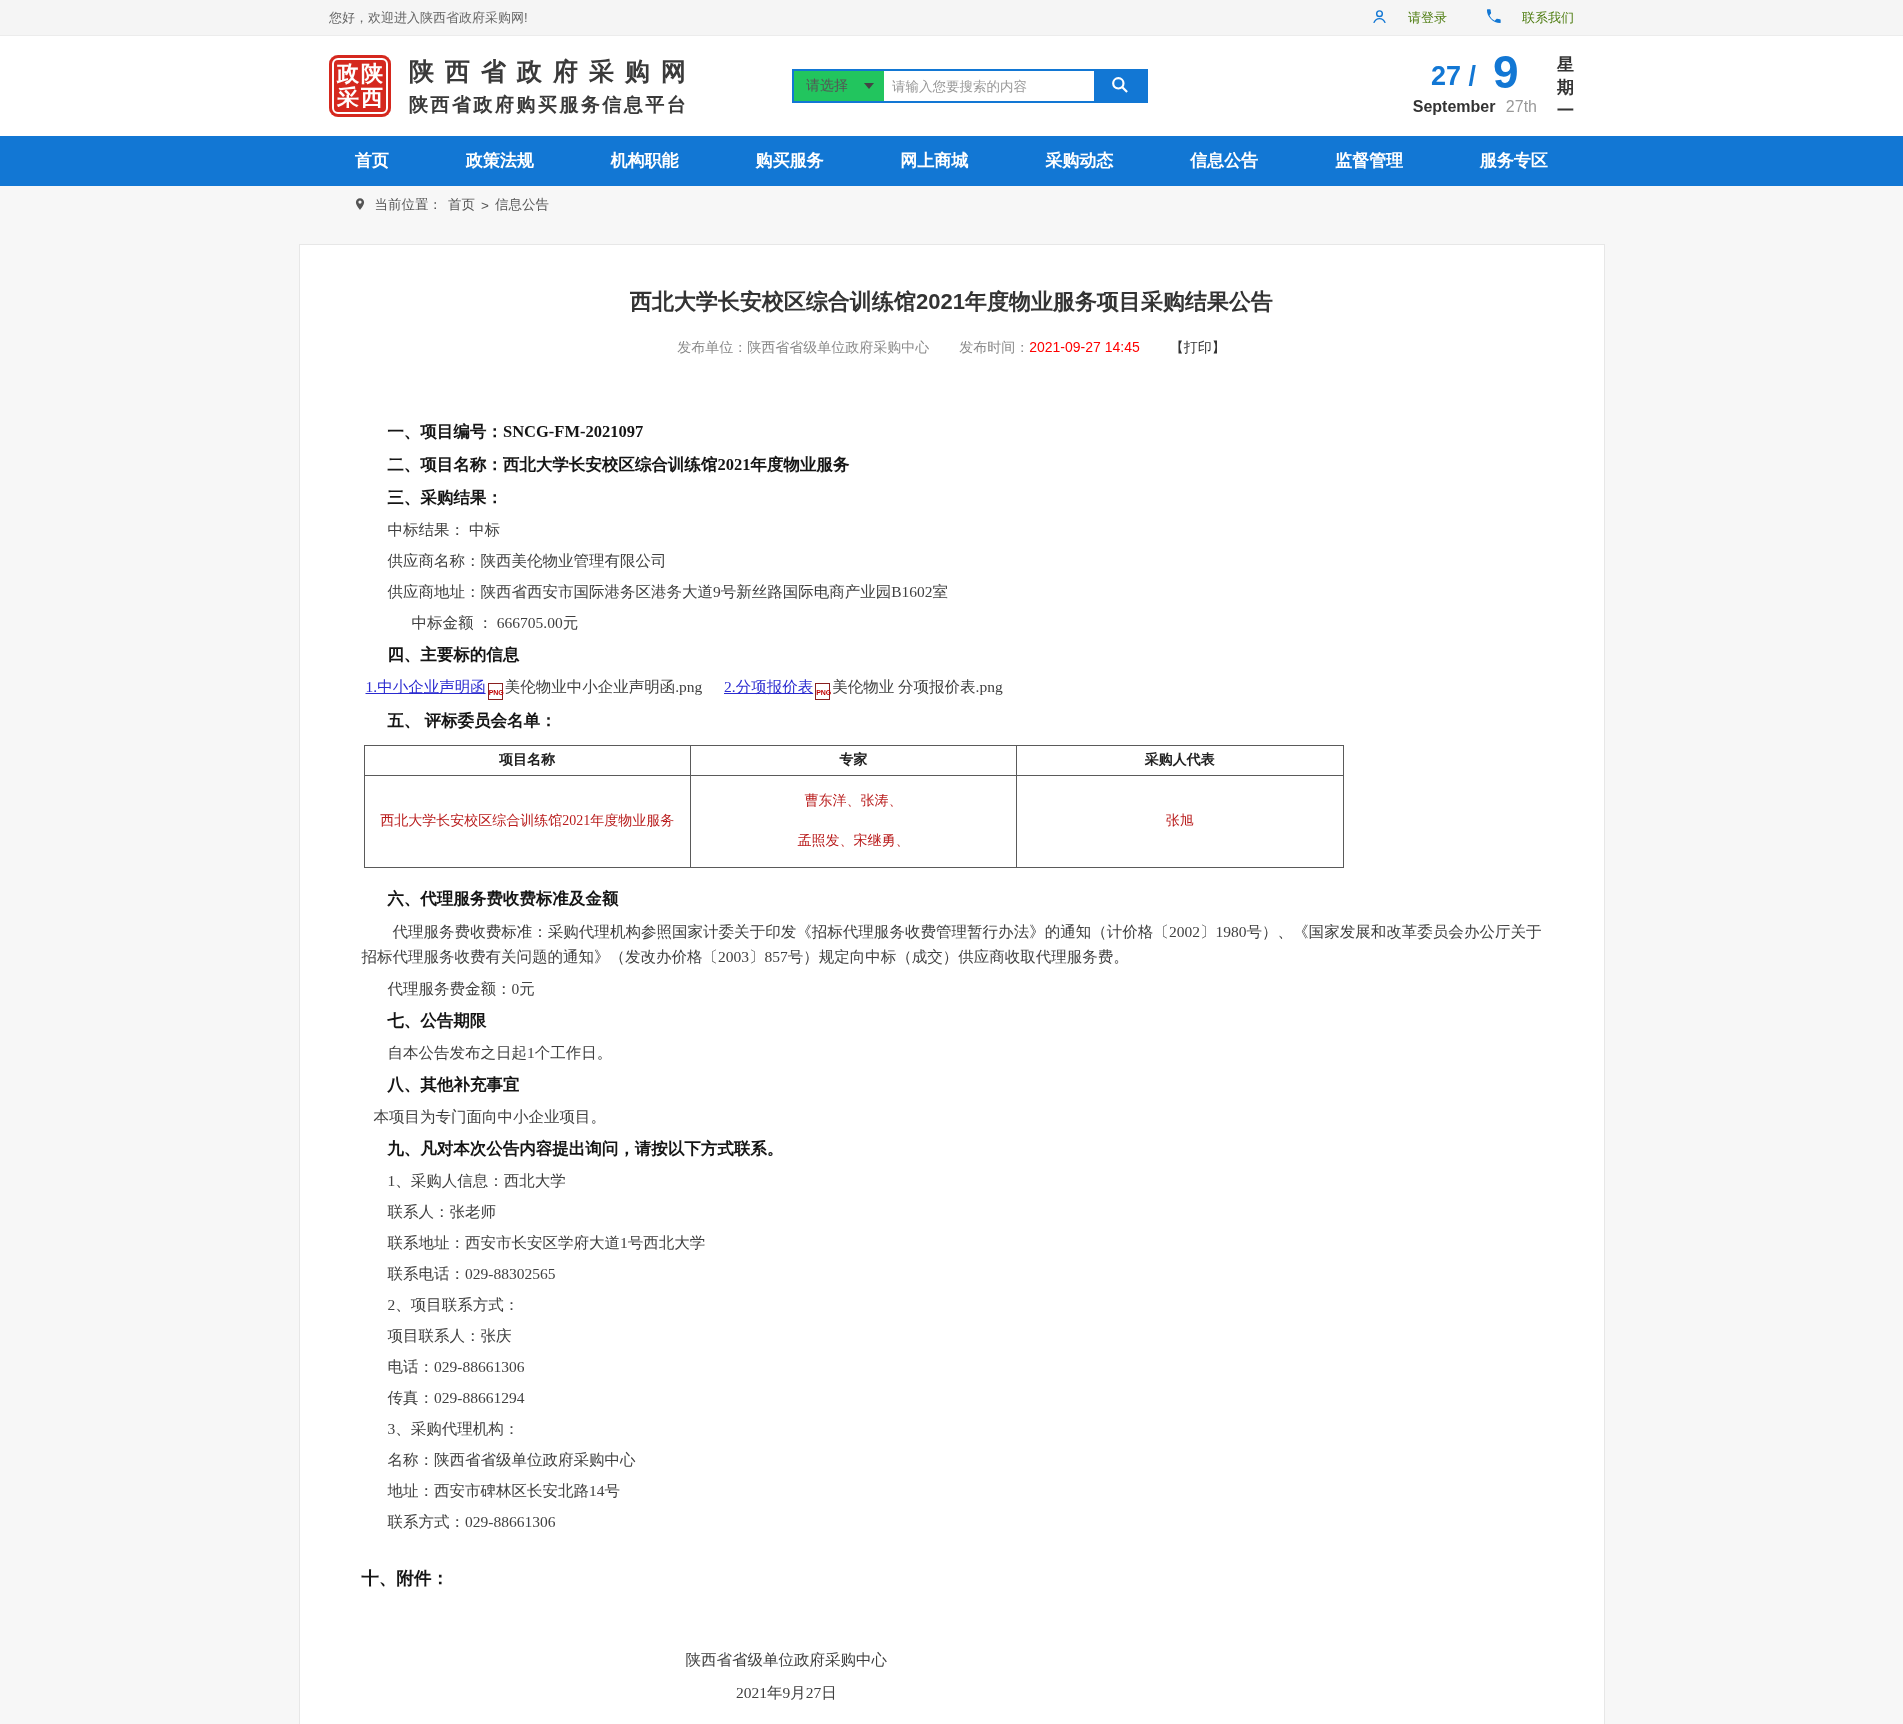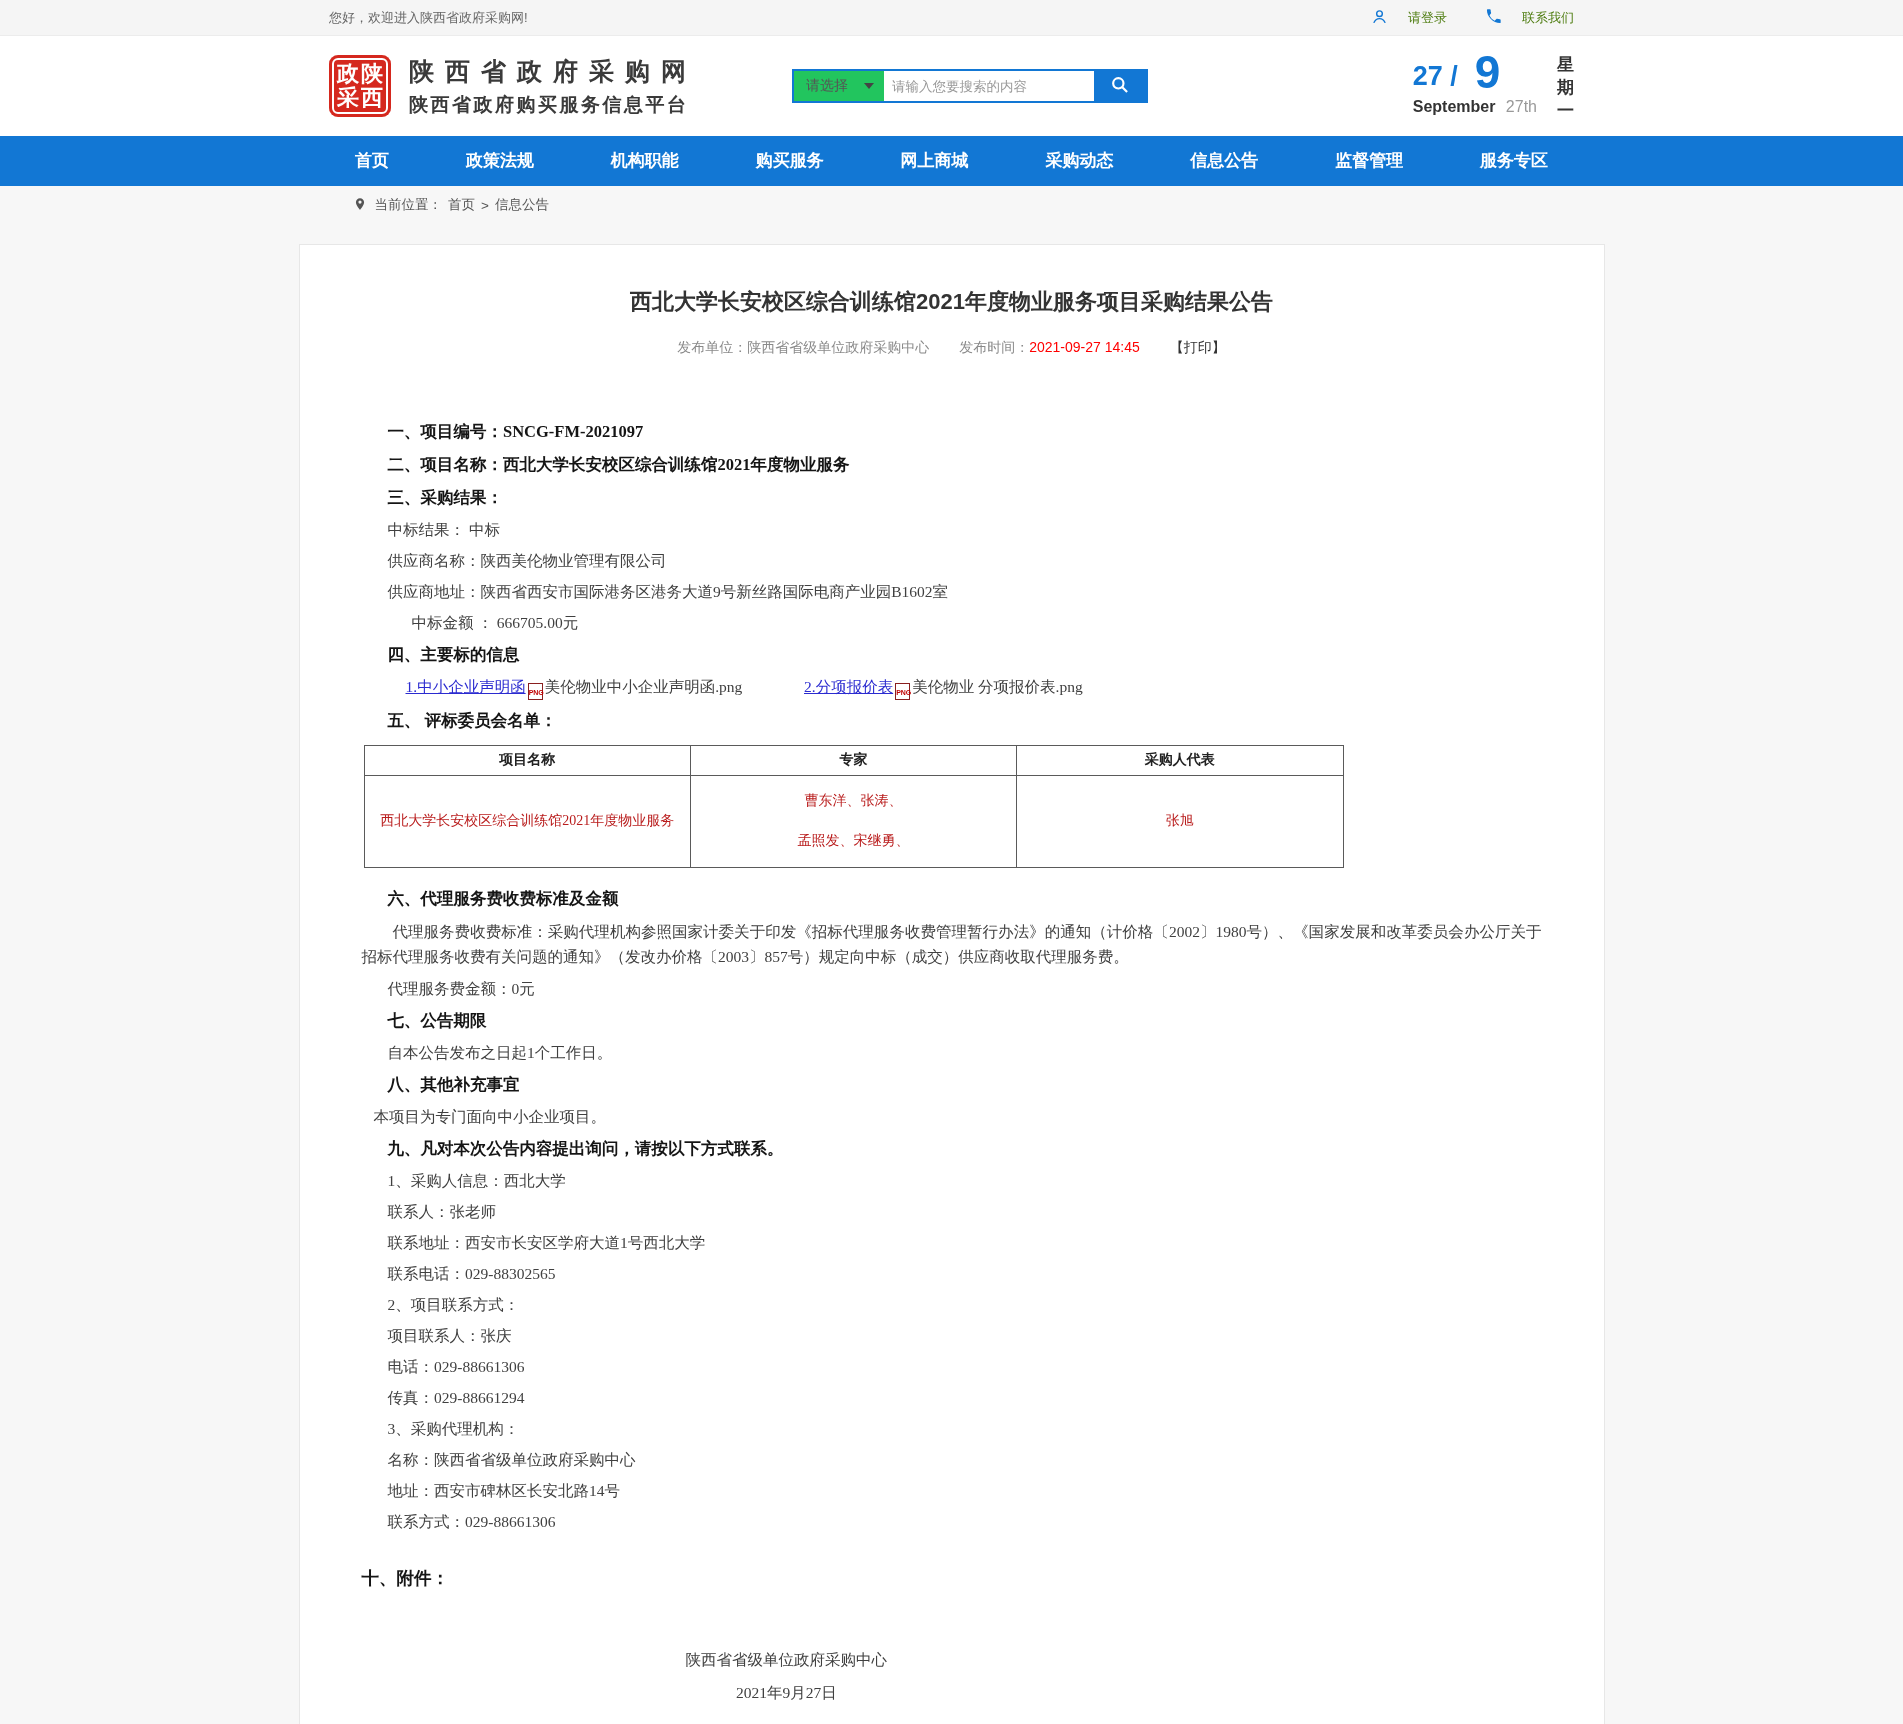--- a/index.html
+++ b/index.html
@@ -42,7 +42,7 @@
 
   .datebox { margin-left: auto; display: flex; align-items: flex-start; gap: 20px; }
   .date-main { text-align: center; }
-  .date-nums { display: flex; align-items: flex-end; justify-content: flex-start; gap: 17px; color: #1277d4; font-weight: bold; }
+  .date-nums { display: flex; align-items: flex-end; justify-content: center; gap: 17px; color: #1277d4; font-weight: bold; }
   .date-daypart { font-size: 27px; line-height: 34px; }
   .date-monthbig { font-size: 46px; line-height: 42px; }
   .date-sub { margin-top: 5px; font-size: 16px; }

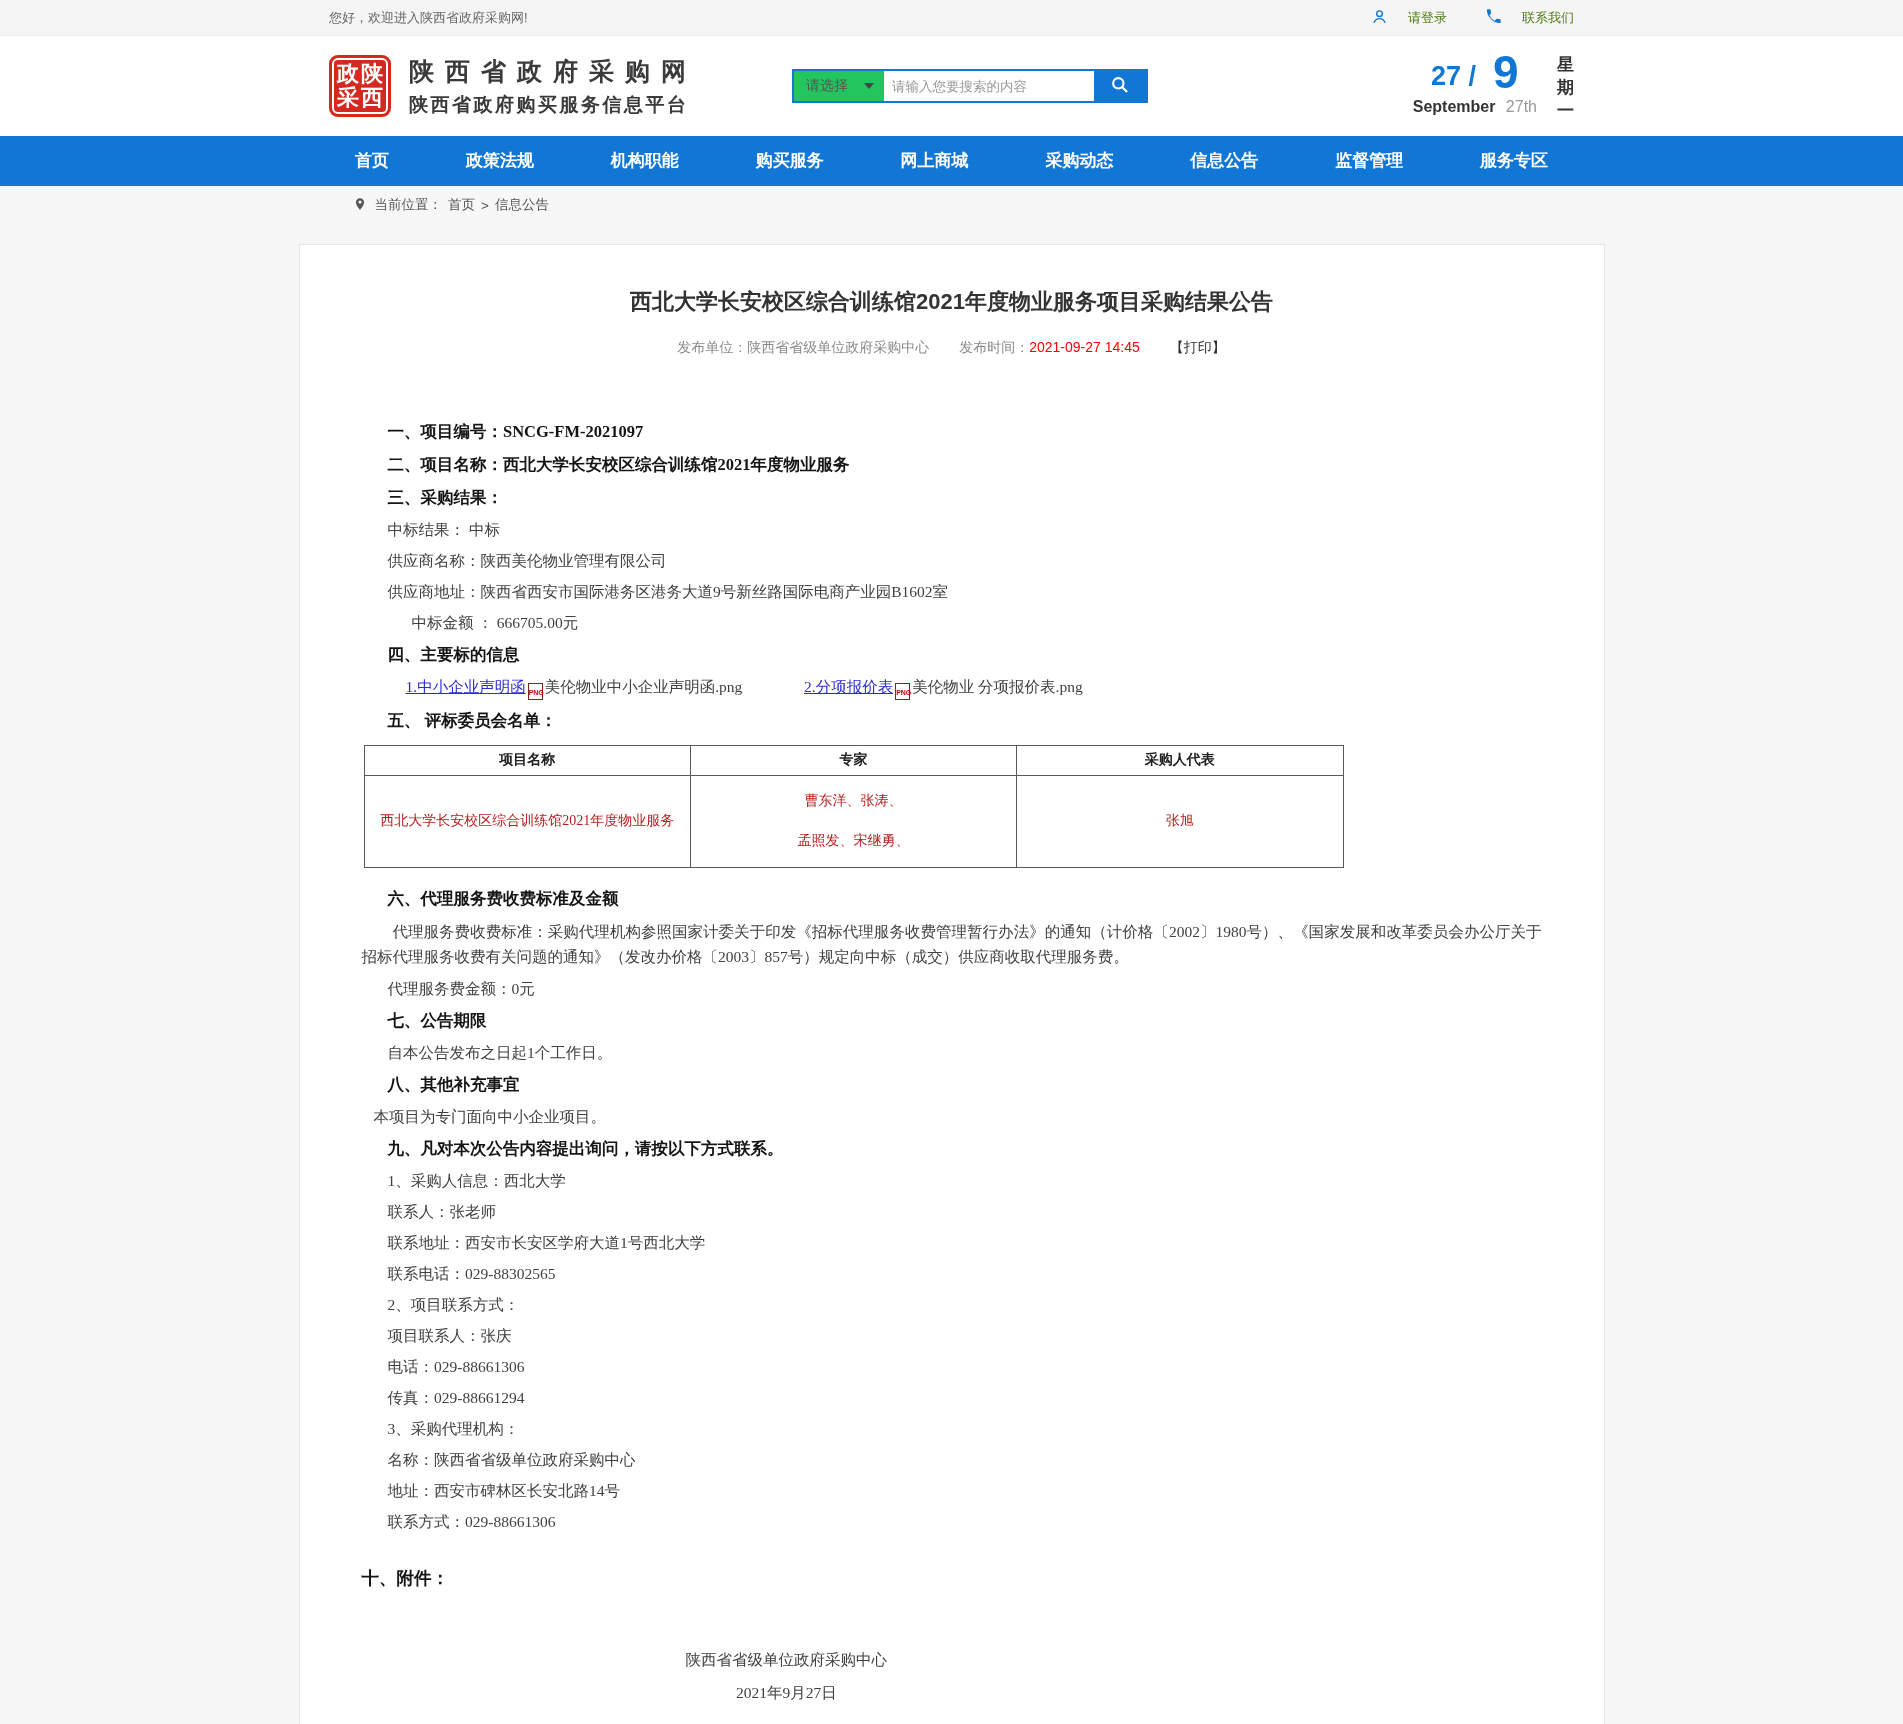--- a/index.html
+++ b/index.html
@@ -84,7 +84,7 @@
   .n-line { line-height: 2.0; padding-left: 26px; }
   .n-line.amount { padding-left: 50px; }
   .attach-line { line-height: 2.1; padding-left: 4px; }
-  .attach-line a { color: #2b2bd0; text-decoration: underline; cursor: pointer; margin-left: 40px; }
+  .attach-line a { color: #2b2bd0; text-decoration: underline; cursor: pointer; }
   .file-name { color: #404040; }
   .png-icon {
     display: inline-block; width: 15px; height: 17px; margin: 0 2px; vertical-align: -3px;

